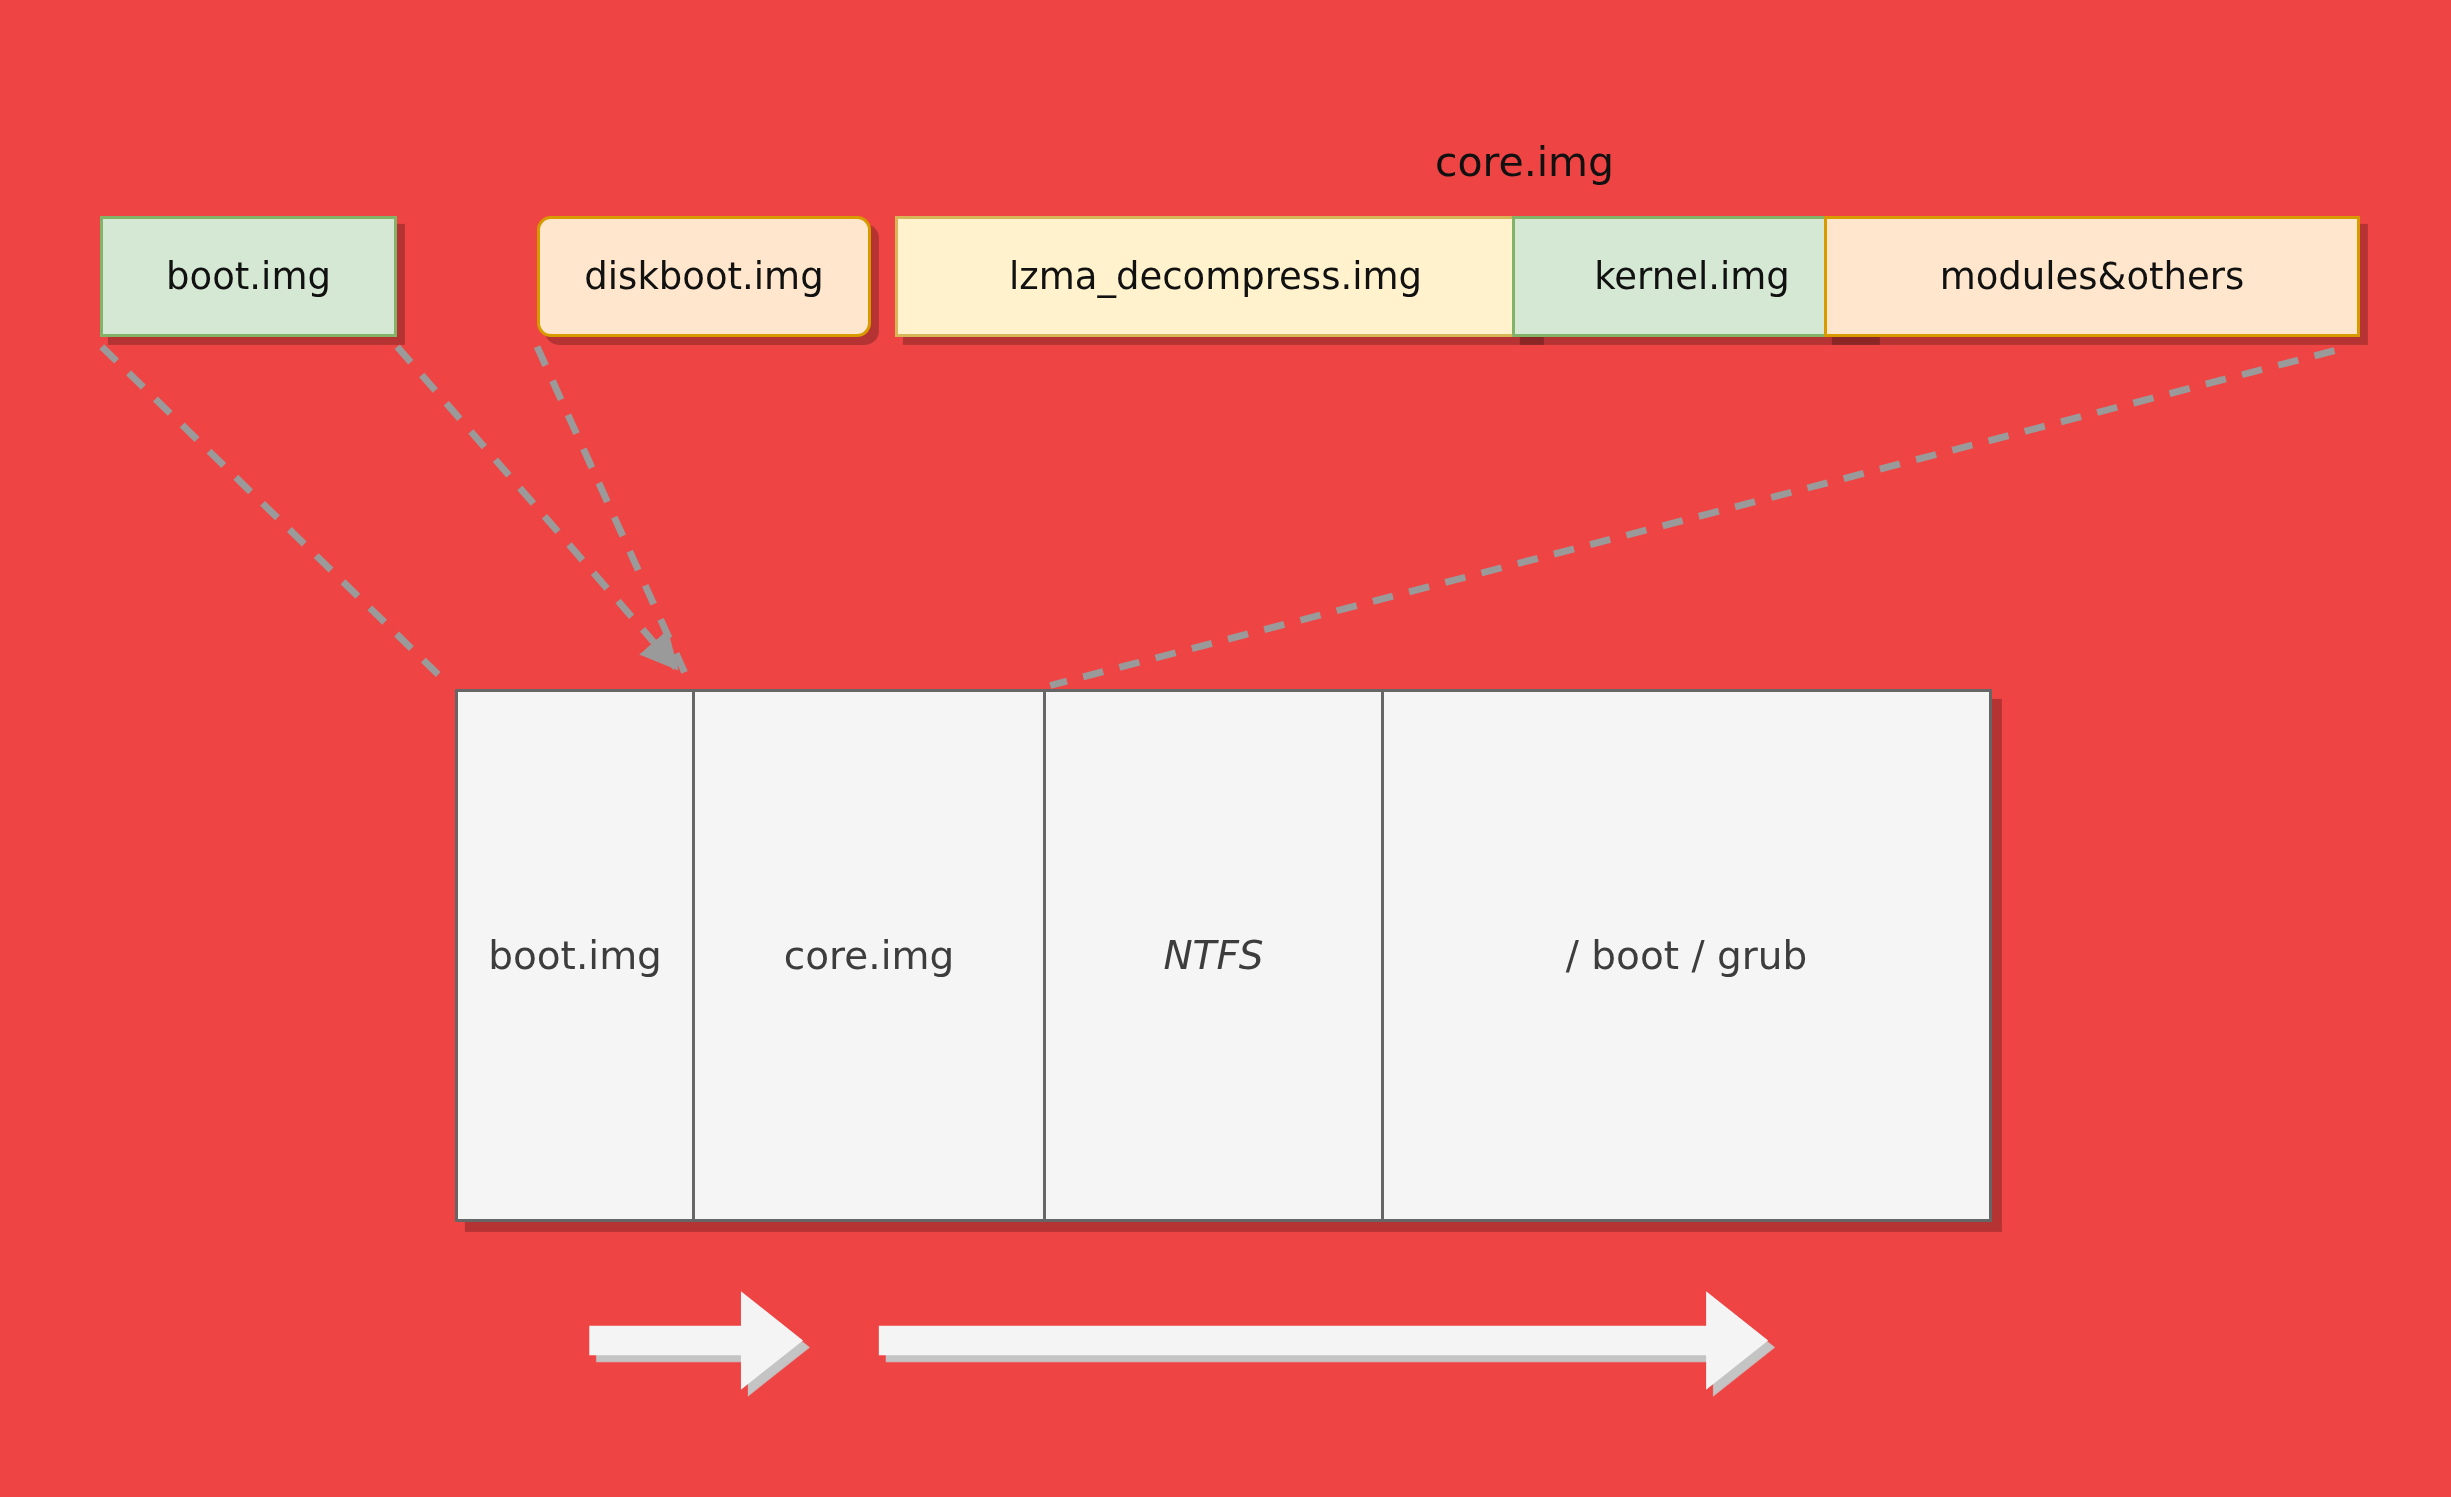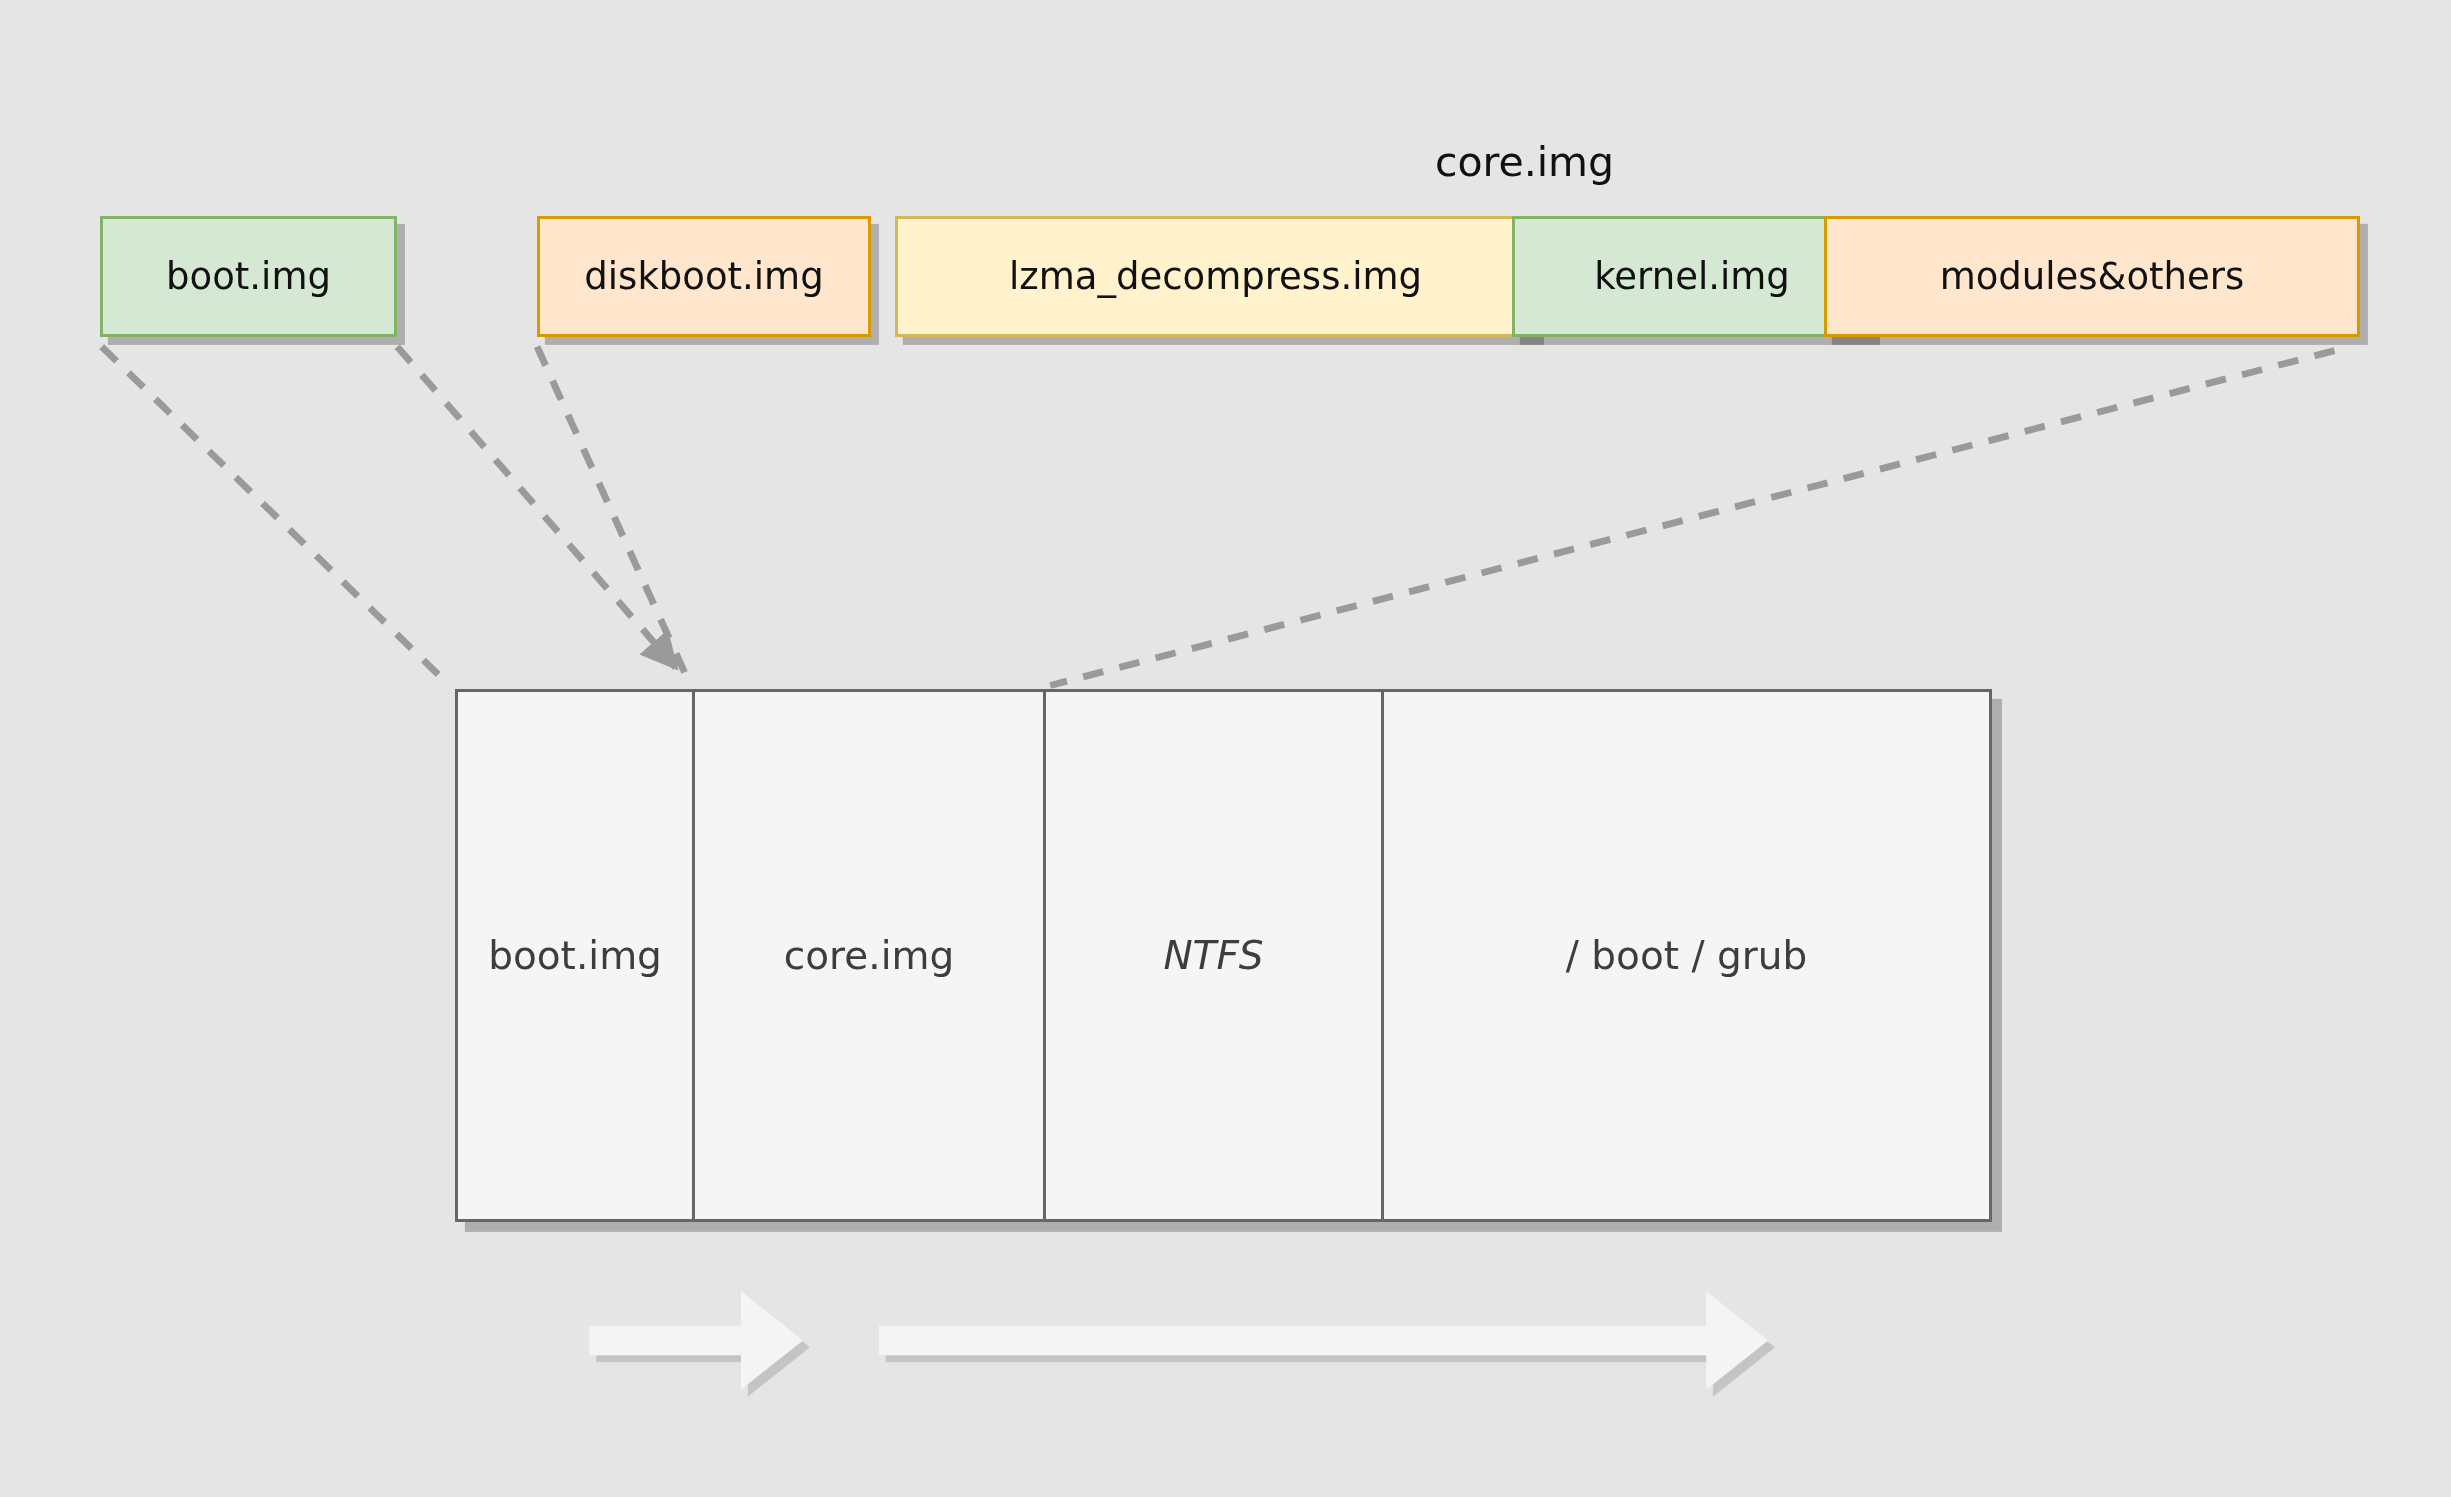--- a/index.html
+++ b/index.html
@@ -6,7 +6,7 @@
   #canvas {
     position:relative;
     width:2452px; height:1497px;
-    background:#e5e5e5;
+    background:#ef4444;
     overflow:hidden;
     font-family:"DejaVu Sans","Liberation Sans",sans-serif;
   }

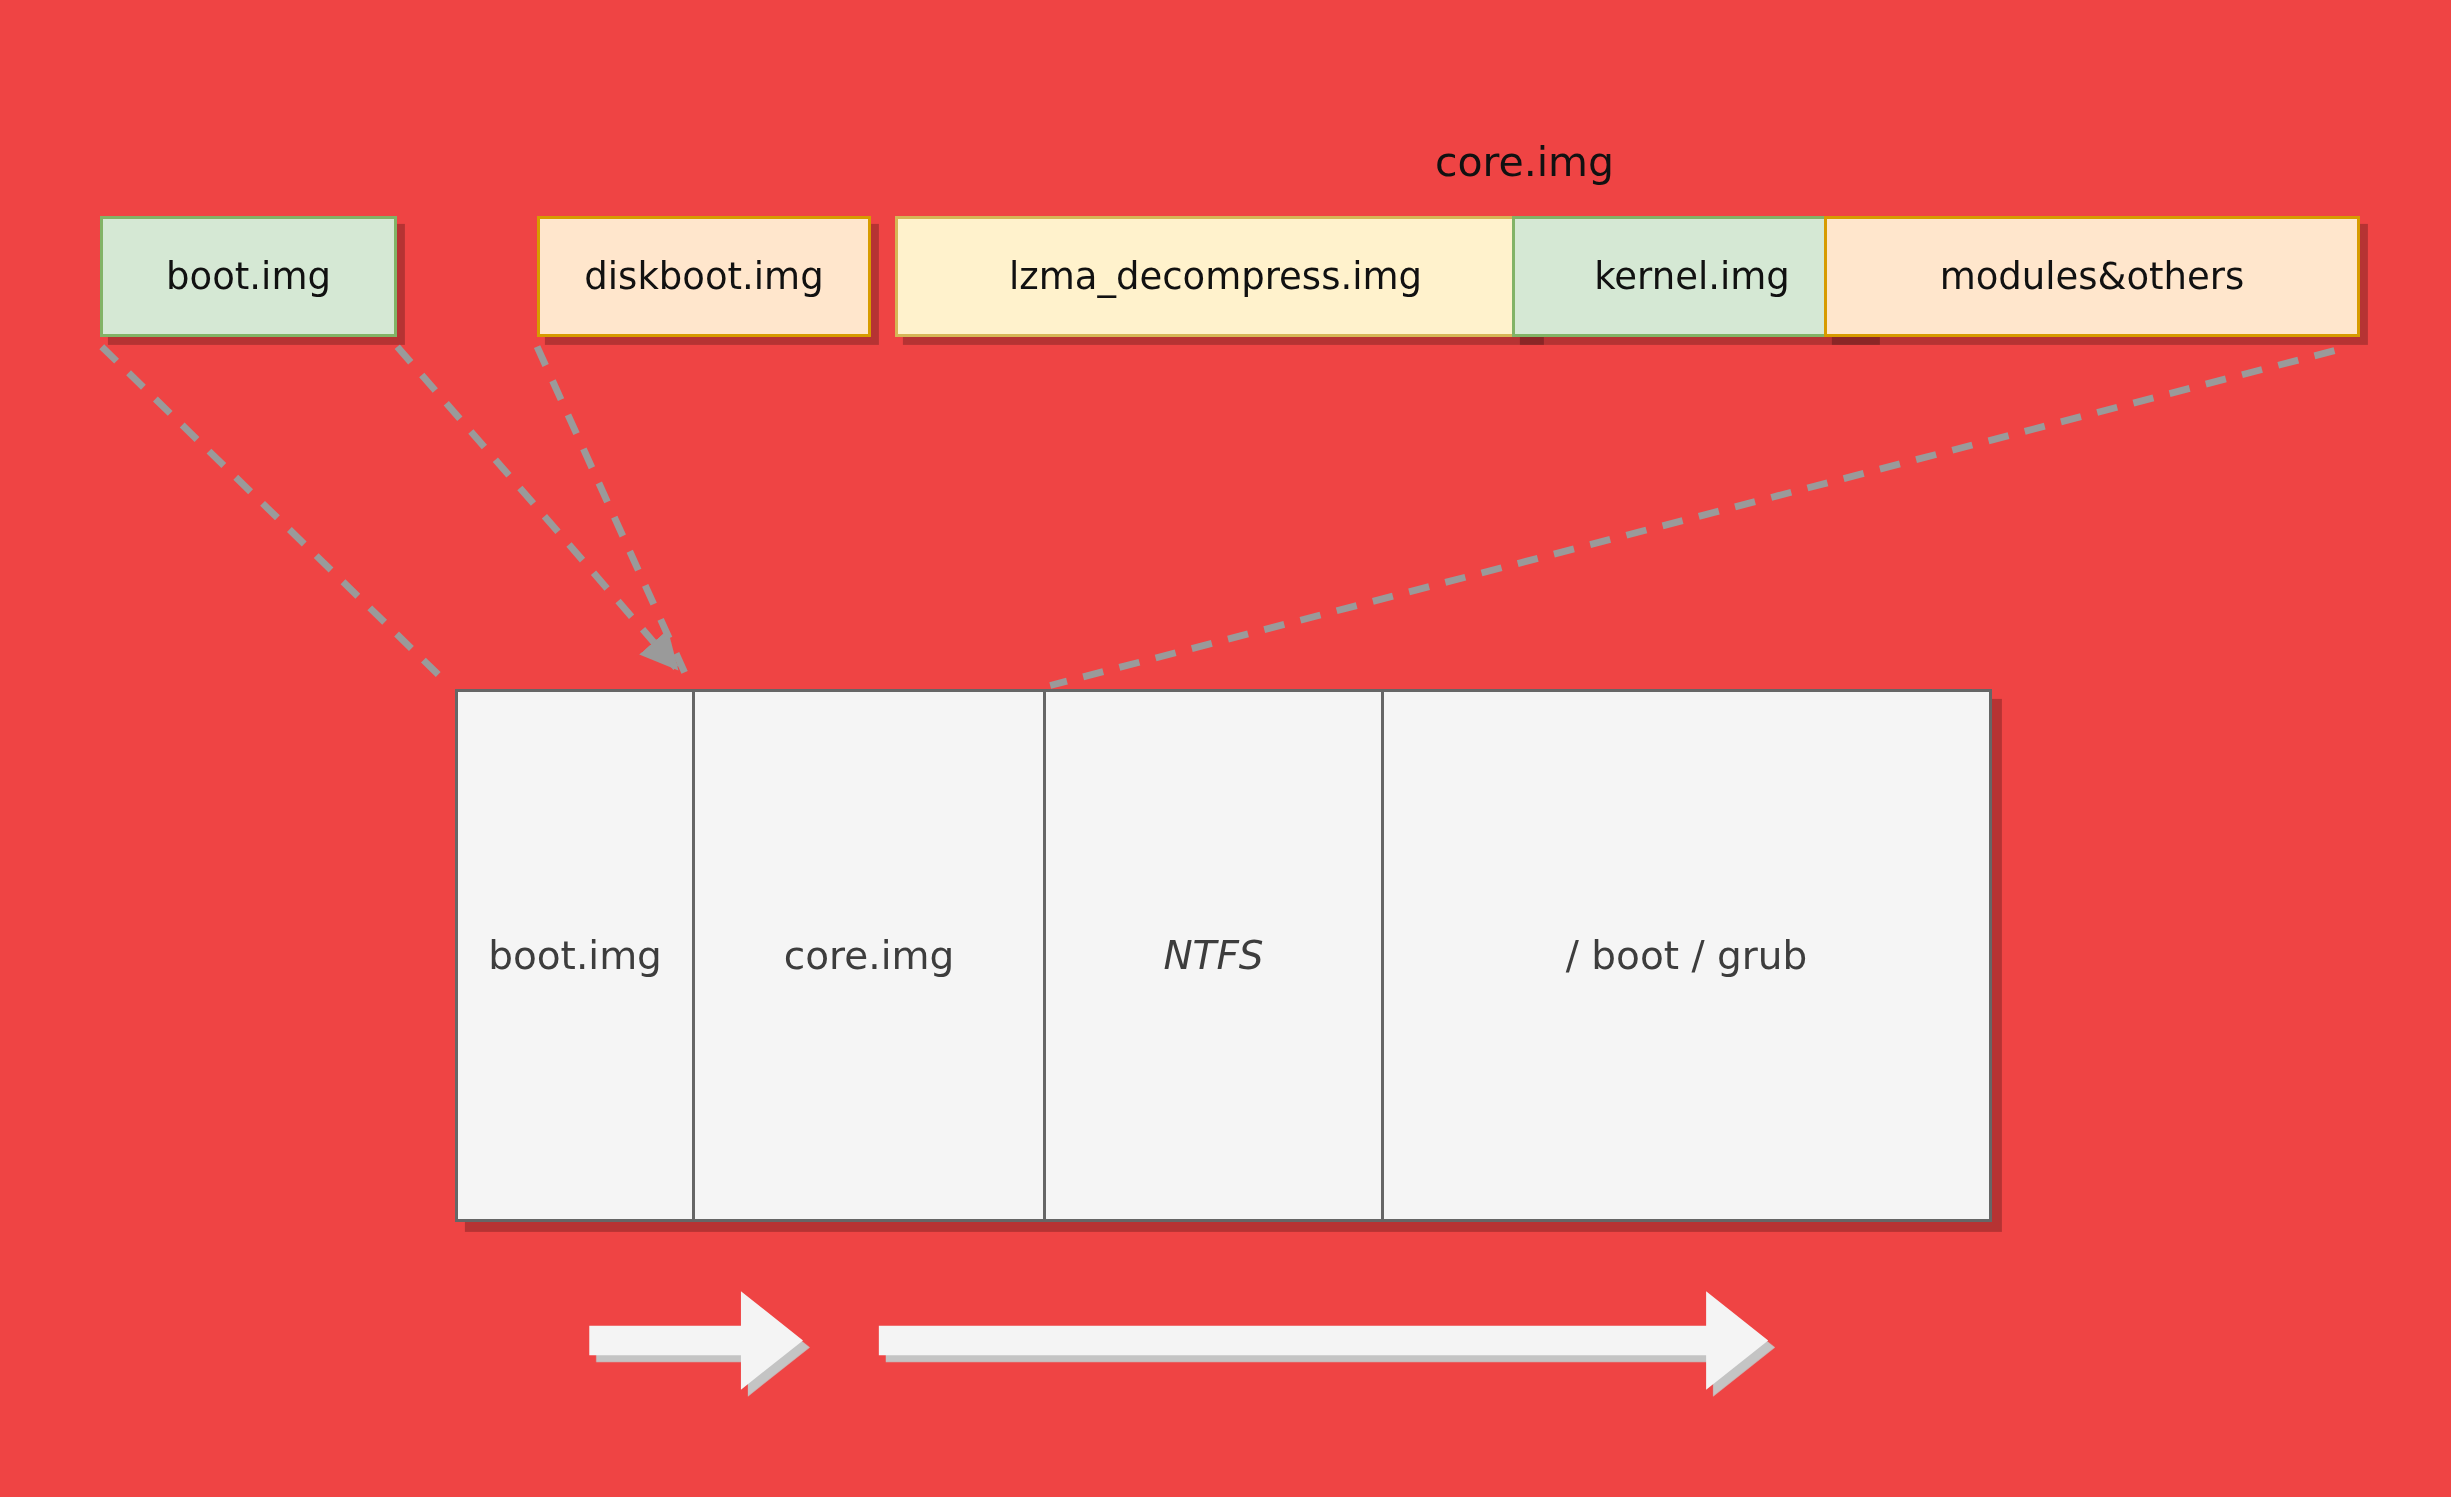--- a/index.html
+++ b/index.html
@@ -92,7 +92,7 @@
     <span>boot.img</span>
   </div>
 
-  <div class="tbox" id="seg-diskboot" style="background: rgb(255, 230, 204); border-color: rgb(215, 155, 0);">
+  <div class="tbox" id="seg-diskboot" style="background: rgb(255, 230, 204); border-color: rgb(215, 155, 0); border-radius: 14px;">
     <span>diskboot.img</span>
   </div>
   <div class="tbox" id="seg-lzma" style="background: rgb(255, 242, 204); border-color: rgb(214, 182, 86); margin-left: 24px;">

